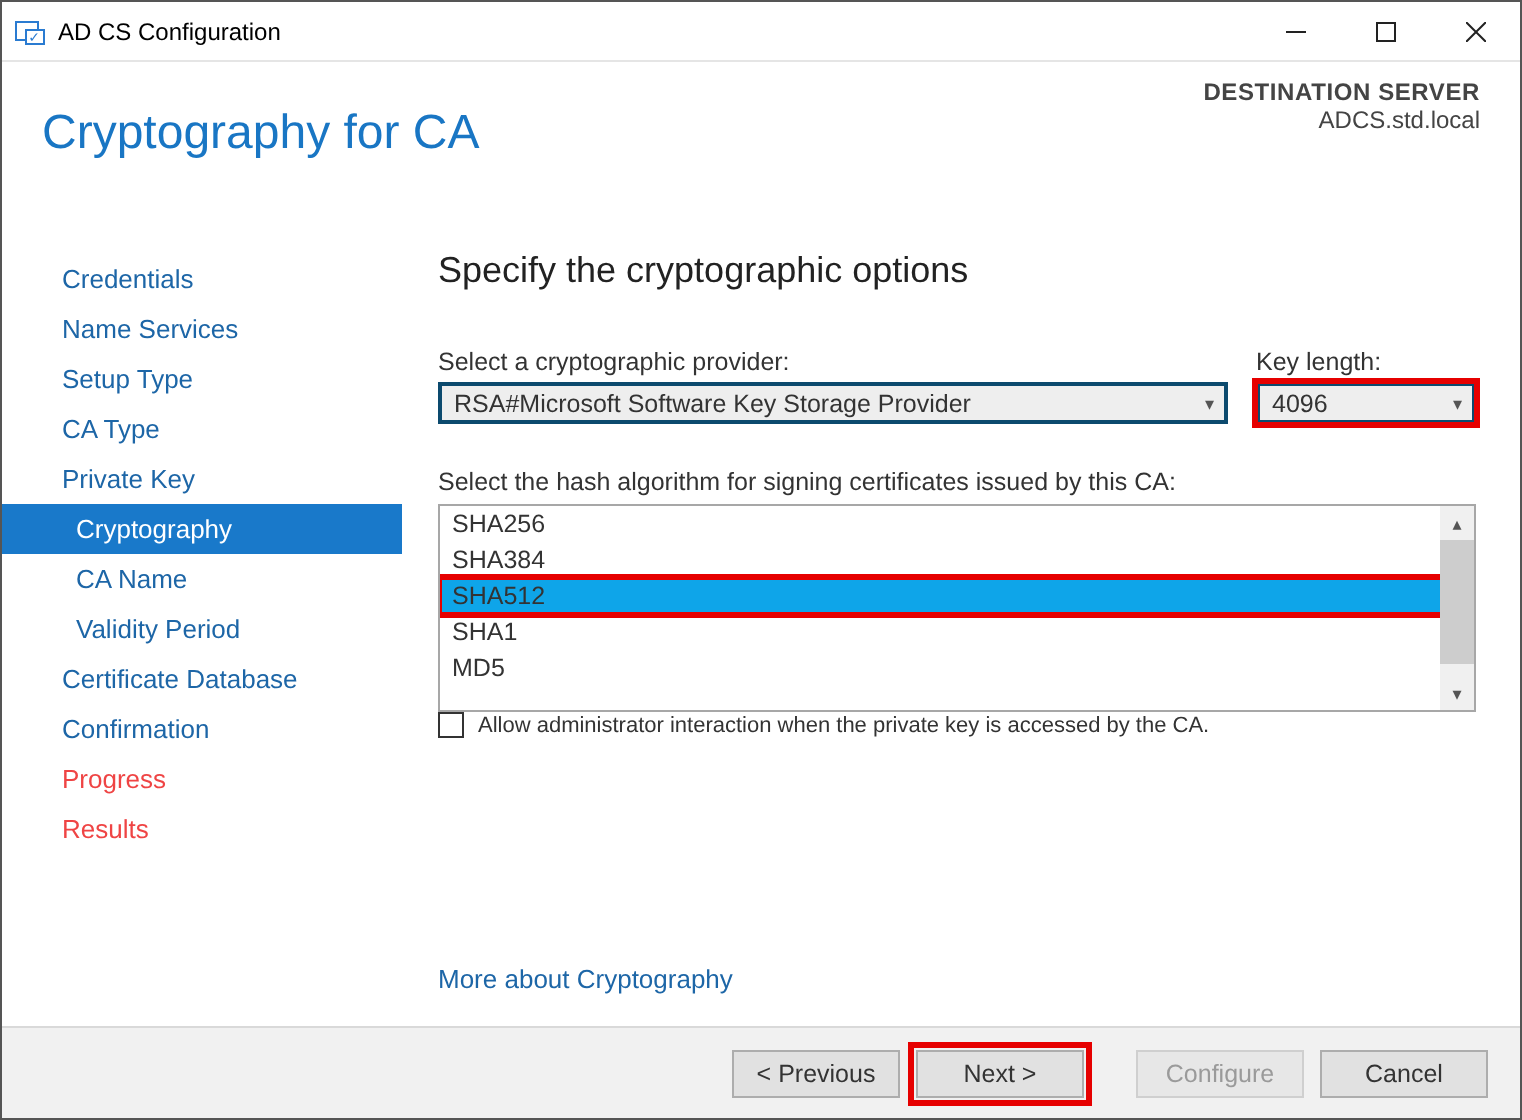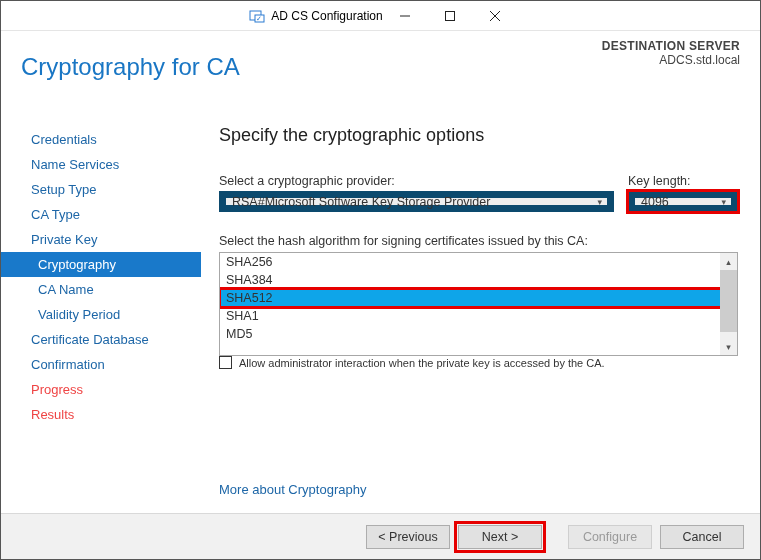--- a/index.html
+++ b/index.html
@@ -10,7 +10,7 @@
   }
   
   .titlebar {
-    height: 30px; display: flex; align-items: center; justify-content: center;
+    height: 30px; display: flex; align-items: center; justify-content: space-between;
     padding: 0 0 0 6px; border-bottom: 1px solid #e5e5e5; font-size: 12px;
   }
   .titlebar .title { display: flex; align-items: center; gap: 6px; }

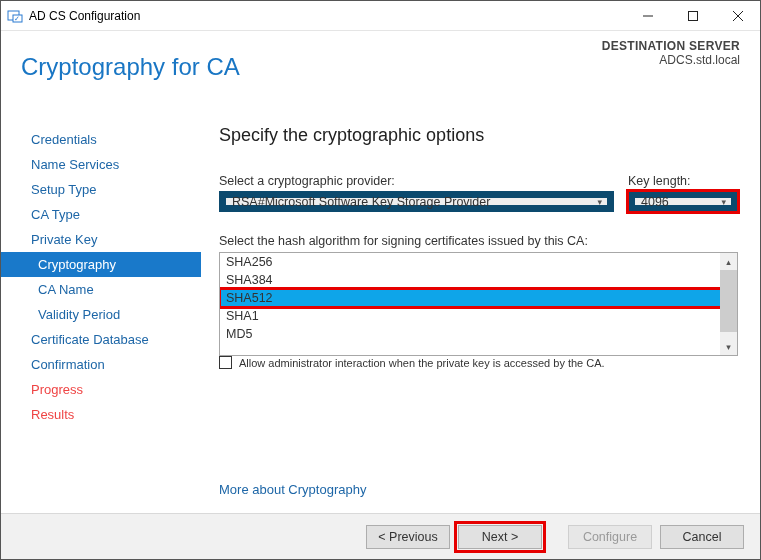--- a/index.html
+++ b/index.html
@@ -39,7 +39,7 @@
   .row { display:flex; gap:14px; align-items:flex-start; }
   .lbl { font-size:12.5px; color:#333; margin-bottom:3px; display:block;}
   .combo {
-    border:7px solid #0c4a6e; background:#eeeeee; height:21px; font-size:12.5px;
+    border:2px solid #0c4a6e; background:#eeeeee; height:21px; font-size:12.5px;
     display:flex; align-items:center; justify-content:space-between; padding:0 2px 0 6px;
     color:#333;
   }

